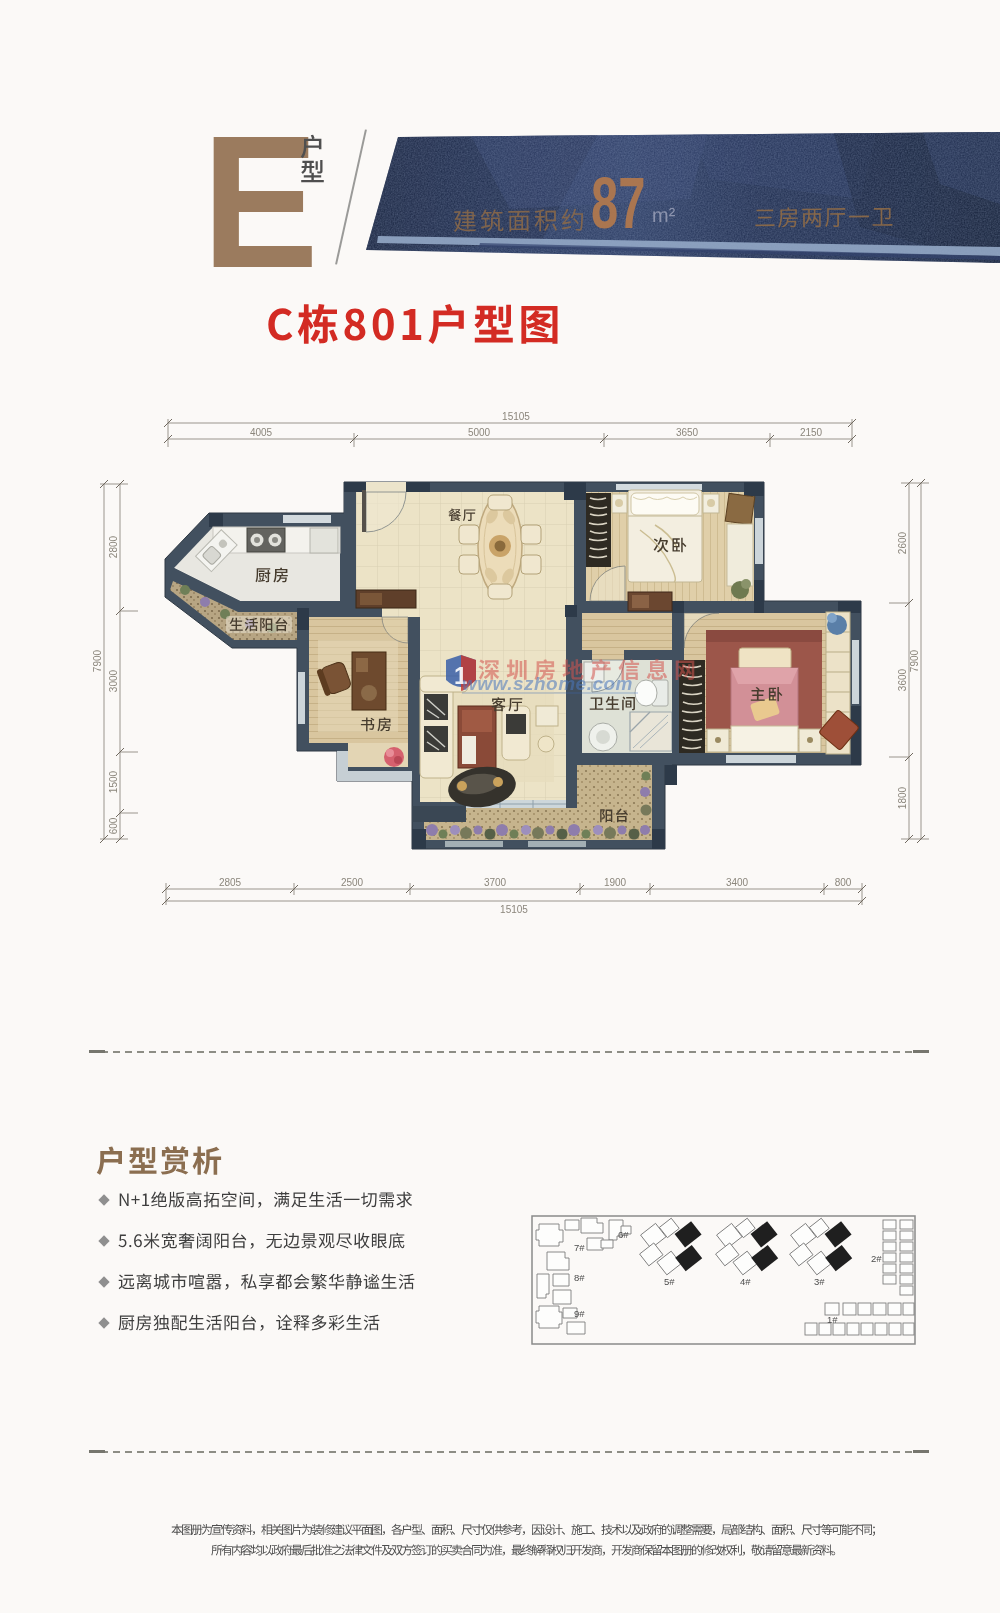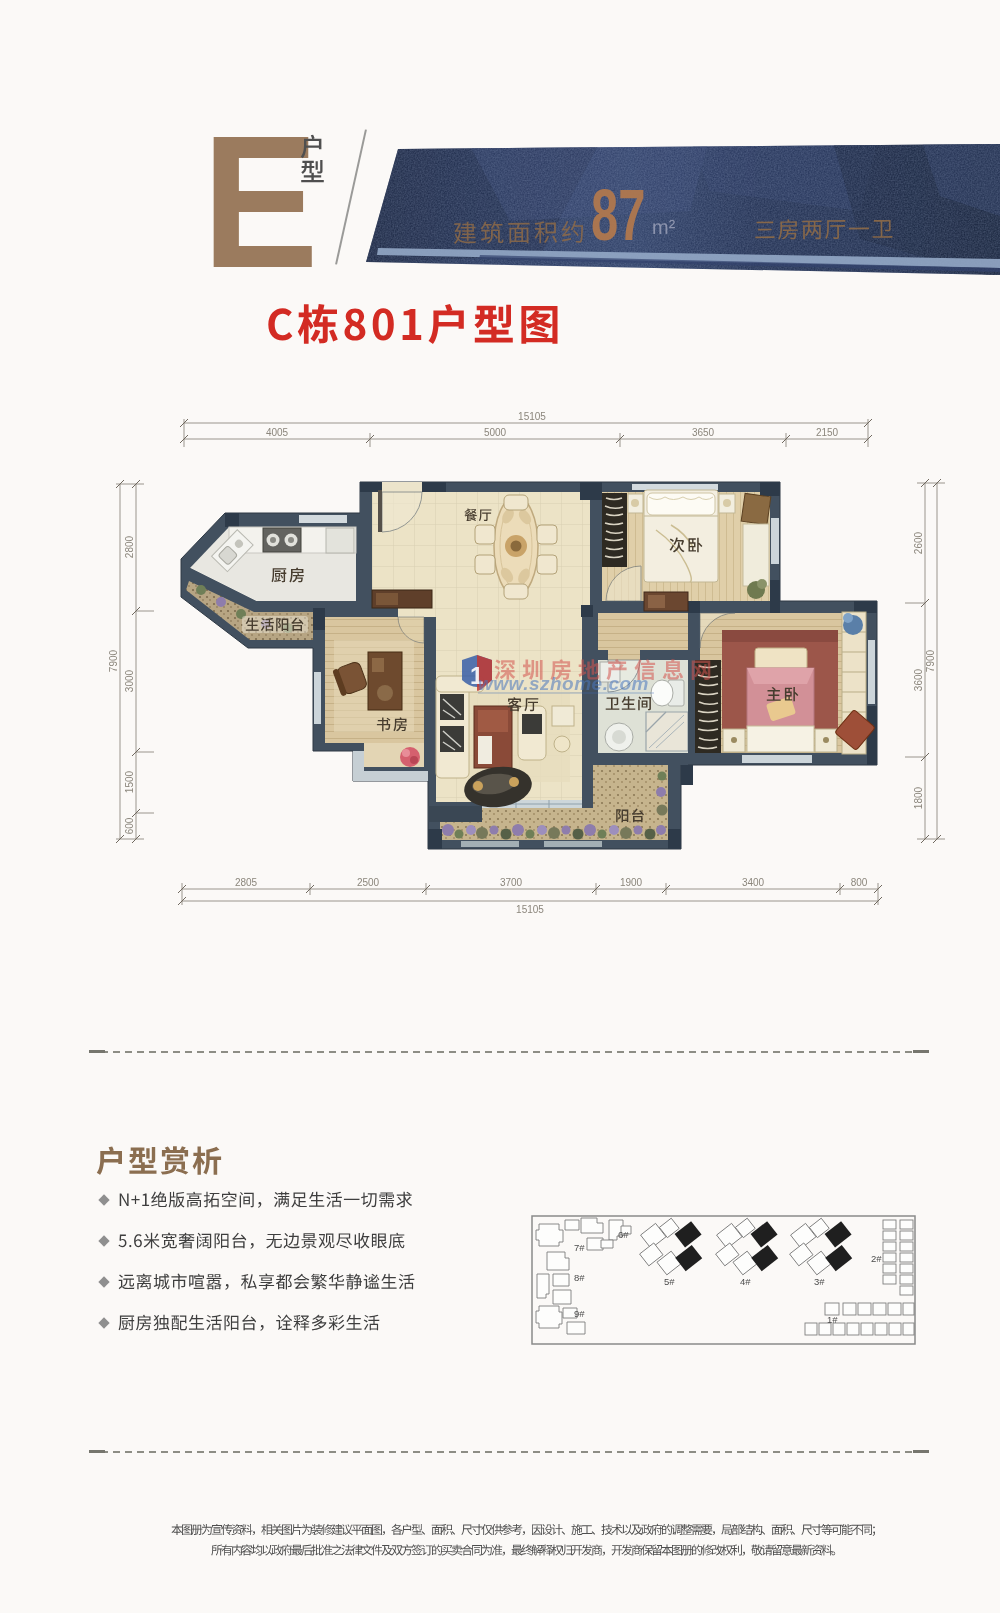--- a/index.html
+++ b/index.html
@@ -17,7 +17,7 @@
 
 <div class="abs" style="left:350px;top:128px;width:2px;height:138px;background:#9a9a98;transform:rotate(12.5deg);transform-origin:center center;"></div>
 
-<div class="abs" style="left:360px;top:116px;width:640px;height:170px;">
+<div class="abs" style="left:360px;top:104px;width:640px;height:170px;">
 <svg width="640" height="170" viewBox="0 0 640 170">
   <defs>
     <linearGradient id="bg1" x1="0" y1="0" x2="1" y2="0">

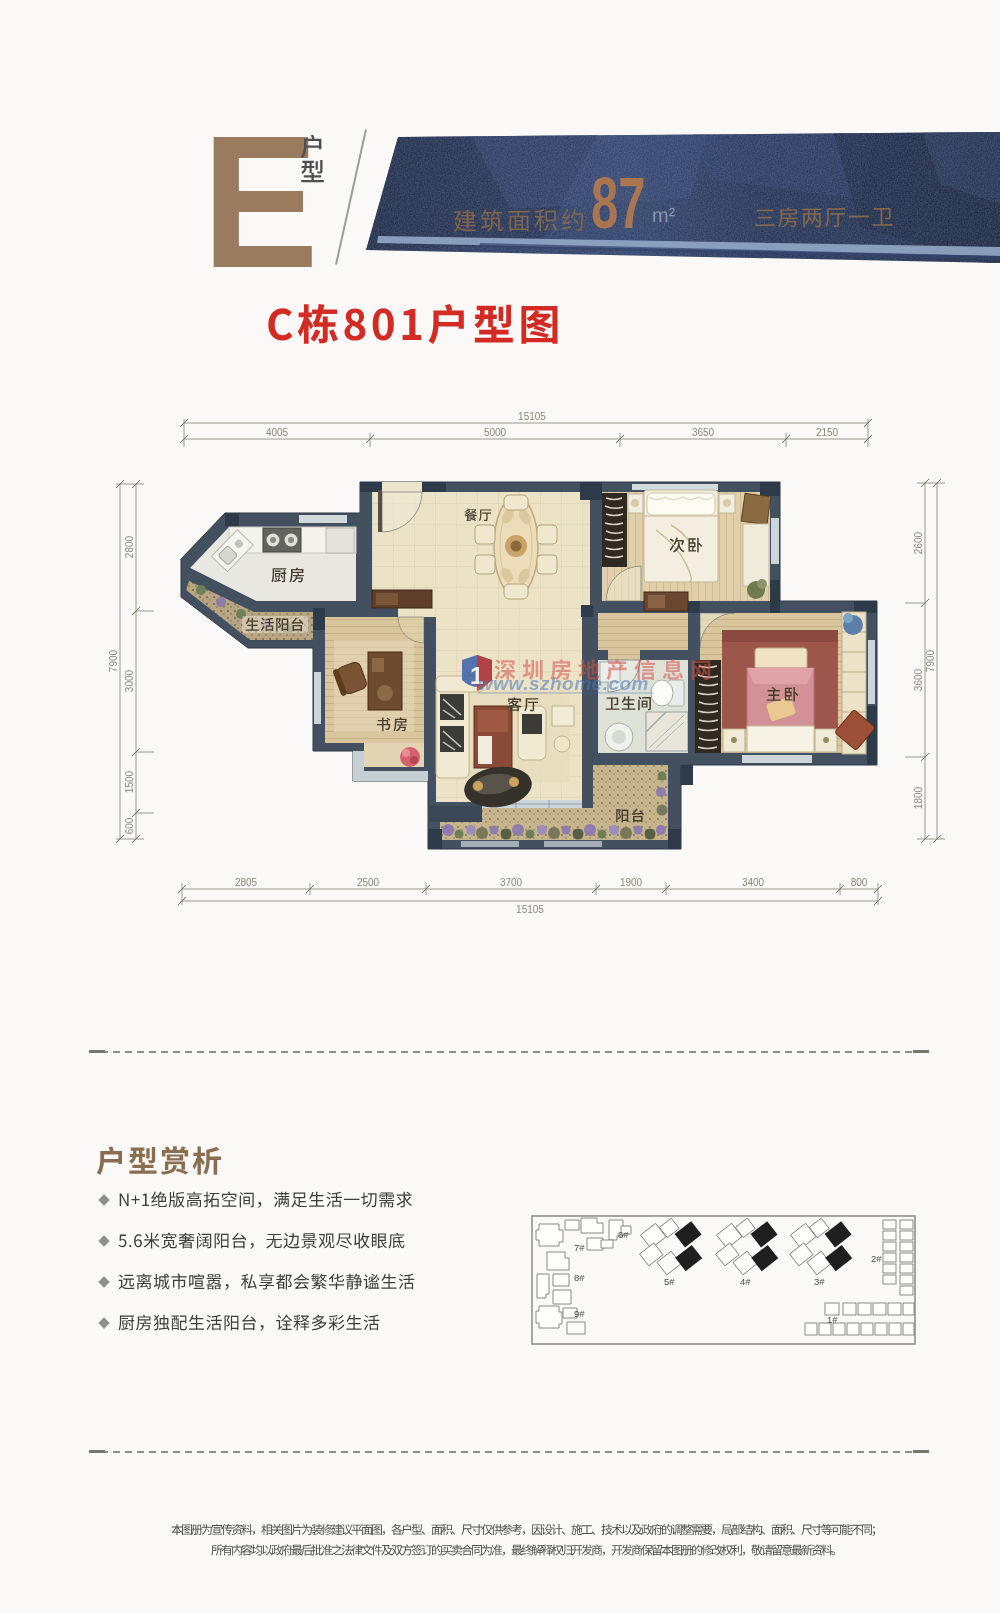--- a/index.html
+++ b/index.html
@@ -61,7 +61,7 @@
 <path transform="translate(0,41)" fill="#d32b23" d="M16.5 0.6C20.5 0.6 23.9 -1.0 26.4 -4.0L23.1 -7.9C21.5 -6.0 19.4 -4.8 16.7 -4.8C11.8 -4.8 8.7 -8.9 8.7 -15.6C8.7 -22.3 12.1 -26.3 16.8 -26.3C19.2 -26.3 21.0 -25.2 22.6 -23.7L25.8 -27.7C23.8 -29.8 20.7 -31.7 16.7 -31.7C8.9 -31.7 2.3 -25.7 2.3 -15.4C2.3 -5.0 8.7 0.6 16.5 0.6Z M63.1 -8.9C64.5 -5.5 66.3 -1.2 67.1 1.5L71.8 -0.5C70.9 -3.1 68.9 -7.3 67.4 -10.5ZM49.4 -10.4C48.5 -7.4 46.6 -3.6 44.5 -1.2C45.6 -0.5 47.3 0.9 48.1 1.8C50.6 -0.9 52.9 -5.2 54.4 -9.1ZM37.9 -35.7V-27.4H32.7V-22.7H37.9C36.6 -17.6 34.4 -11.7 31.8 -8.4C32.6 -7.1 33.7 -4.7 34.2 -3.3C35.5 -5.3 36.8 -8.2 37.9 -11.3V3.7H42.6V-15.1C43.4 -13.4 44.2 -11.7 44.6 -10.5L47.5 -13.9C46.8 -15.1 43.6 -20.1 42.6 -21.4V-22.7H45.8V-27.4H42.6V-35.7ZM46.1 -30.5V-25.9H50.7C50.1 -23.4 49.4 -21.5 49.2 -20.7C48.4 -18.9 47.8 -17.8 46.8 -17.4C47.5 -16.1 48.3 -13.6 48.6 -12.6C49.0 -13.0 50.8 -13.2 52.6 -13.2H56.8V-1.9C56.8 -1.3 56.6 -1.2 56.1 -1.2C55.5 -1.2 53.7 -1.1 52.1 -1.2C52.7 0.1 53.3 2.1 53.5 3.4C56.3 3.4 58.4 3.3 59.8 2.6C61.3 1.8 61.7 0.5 61.7 -1.8V-13.2H69.5V-17.8H61.7V-23.4H56.8V-17.8H52.9C54.0 -20.2 55.0 -23.0 56.0 -25.9H71.0V-30.5H57.3C57.7 -32.0 58.1 -33.6 58.4 -35.2L52.7 -35.9C52.5 -34.1 52.2 -32.3 51.8 -30.5Z M88.9 0.6C95.2 0.6 99.4 -3.0 99.4 -7.7C99.4 -12.0 97.0 -14.5 94.2 -16.0V-16.3C96.2 -17.7 98.1 -20.3 98.1 -23.4C98.1 -28.3 94.6 -31.6 89.1 -31.6C83.7 -31.6 79.7 -28.4 79.7 -23.4C79.7 -20.1 81.5 -17.8 83.9 -16.0V-15.8C81.0 -14.3 78.5 -11.7 78.5 -7.7C78.5 -2.9 82.9 0.6 88.9 0.6ZM90.9 -17.8C87.6 -19.1 85.2 -20.5 85.2 -23.4C85.2 -25.9 86.9 -27.3 89.0 -27.3C91.6 -27.3 93.1 -25.5 93.1 -23.0C93.1 -21.1 92.4 -19.3 90.9 -17.8ZM89.1 -3.8C86.2 -3.8 83.9 -5.6 83.9 -8.4C83.9 -10.8 85.0 -12.8 86.7 -14.2C90.7 -12.5 93.6 -11.2 93.6 -7.9C93.6 -5.2 91.7 -3.8 89.1 -3.8Z M117.2 0.6C123.6 0.6 127.8 -5.0 127.8 -15.7C127.8 -26.4 123.6 -31.7 117.2 -31.7C110.9 -31.7 106.7 -26.4 106.7 -15.7C106.7 -5.0 110.9 0.6 117.2 0.6ZM117.2 -4.2C114.5 -4.2 112.5 -6.9 112.5 -15.7C112.5 -24.4 114.5 -26.9 117.2 -26.9C119.9 -26.9 121.9 -24.4 121.9 -15.7C121.9 -6.9 119.9 -4.2 117.2 -4.2Z M136.6 0.0H155.2V-5.0H149.4V-31.1H144.8C142.9 -29.9 140.8 -29.1 137.6 -28.5V-24.7H143.3V-5.0H136.6Z M172.7 -24.7H192.6V-18.1H172.7V-19.8ZM179.0 -34.7C179.7 -33.1 180.5 -30.9 181.0 -29.4H167.4V-19.8C167.4 -13.7 167.0 -5.0 162.5 1.0C163.7 1.6 166.0 3.2 166.9 4.1C170.5 -0.6 171.9 -7.4 172.5 -13.4H192.6V-11.2H197.8V-29.4H183.9L186.4 -30.1C185.9 -31.7 185.0 -34.1 184.0 -35.9Z M232.6 -33.3V-19.0H237.2V-33.3ZM240.2 -35.2V-17.3C240.2 -16.7 240.1 -16.6 239.4 -16.6C238.9 -16.5 236.8 -16.5 234.9 -16.6C235.5 -15.4 236.2 -13.4 236.4 -12.2C239.3 -12.2 241.5 -12.3 243.1 -12.9C244.6 -13.7 245.0 -14.9 245.0 -17.2V-35.2ZM222.2 -29.8V-25.4H218.6V-29.8ZM213.1 -10.2V-5.6H225.3V-2.3H208.8V2.4H246.8V-2.3H230.5V-5.6H242.6V-10.2H230.5V-13.5H226.9V-20.9H230.8V-25.4H226.9V-29.8H229.9V-34.2H210.7V-29.8H214.0V-25.4H209.2V-20.9H213.5C212.9 -18.8 211.4 -16.8 208.4 -15.2C209.2 -14.5 211.0 -12.6 211.6 -11.7C215.8 -14.0 217.6 -17.4 218.3 -20.9H222.2V-12.8H225.3V-10.2Z M255.4 -34.1V3.8H260.2V2.3H286.4V3.8H291.5V-34.1ZM263.6 -5.8C269.2 -5.2 276.1 -3.6 280.3 -2.1H260.2V-14.7C261.0 -13.7 261.7 -12.2 262.1 -11.3C264.4 -11.8 266.7 -12.5 269.0 -13.4L267.4 -11.2C271.0 -10.5 275.4 -9.0 277.9 -7.8L279.9 -10.9C277.6 -12.0 273.6 -13.2 270.2 -13.9C271.4 -14.4 272.6 -14.9 273.6 -15.5C276.9 -13.9 280.5 -12.6 284.1 -11.8C284.6 -12.7 285.5 -14.0 286.4 -15.0V-2.1H280.9L283.0 -5.5C278.7 -7.0 271.6 -8.5 265.8 -9.1ZM269.4 -29.6C267.3 -26.5 263.8 -23.5 260.4 -21.6C261.4 -20.9 263.0 -19.4 263.7 -18.6C264.6 -19.1 265.4 -19.7 266.3 -20.5C267.2 -19.6 268.2 -18.8 269.3 -18.1C266.4 -16.9 263.3 -16.0 260.2 -15.4V-29.6ZM269.8 -29.6H286.4V-15.6C283.5 -16.2 280.5 -17.0 277.9 -18.0C280.7 -20.0 283.2 -22.3 284.9 -24.9L282.1 -26.5L281.4 -26.3H272.1C272.6 -27.0 273.1 -27.6 273.6 -28.3ZM273.5 -20.0C272.0 -20.8 270.6 -21.7 269.5 -22.6H277.6C276.4 -21.7 275.0 -20.8 273.5 -20.0Z"></path>
   </svg>
 
-<div class="abs" style="left:16px;top:395px;width:896px;height:540px;">
+<div class="abs" style="left:0px;top:395px;width:896px;height:540px;">
 <svg id="plan" width="1000" height="540" viewBox="0 395 1000 540" font-family="Liberation Sans,sans-serif">
 <defs>
   <pattern id="dots" width="7" height="7" patternUnits="userSpaceOnUse">

